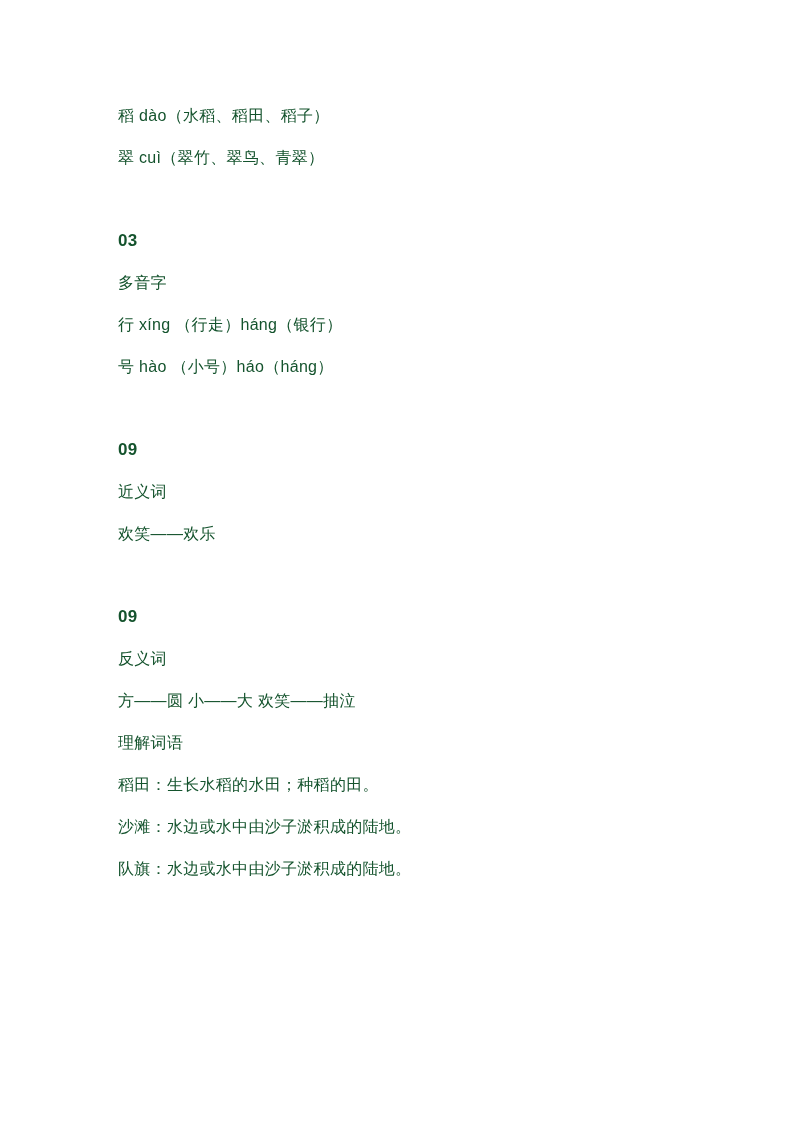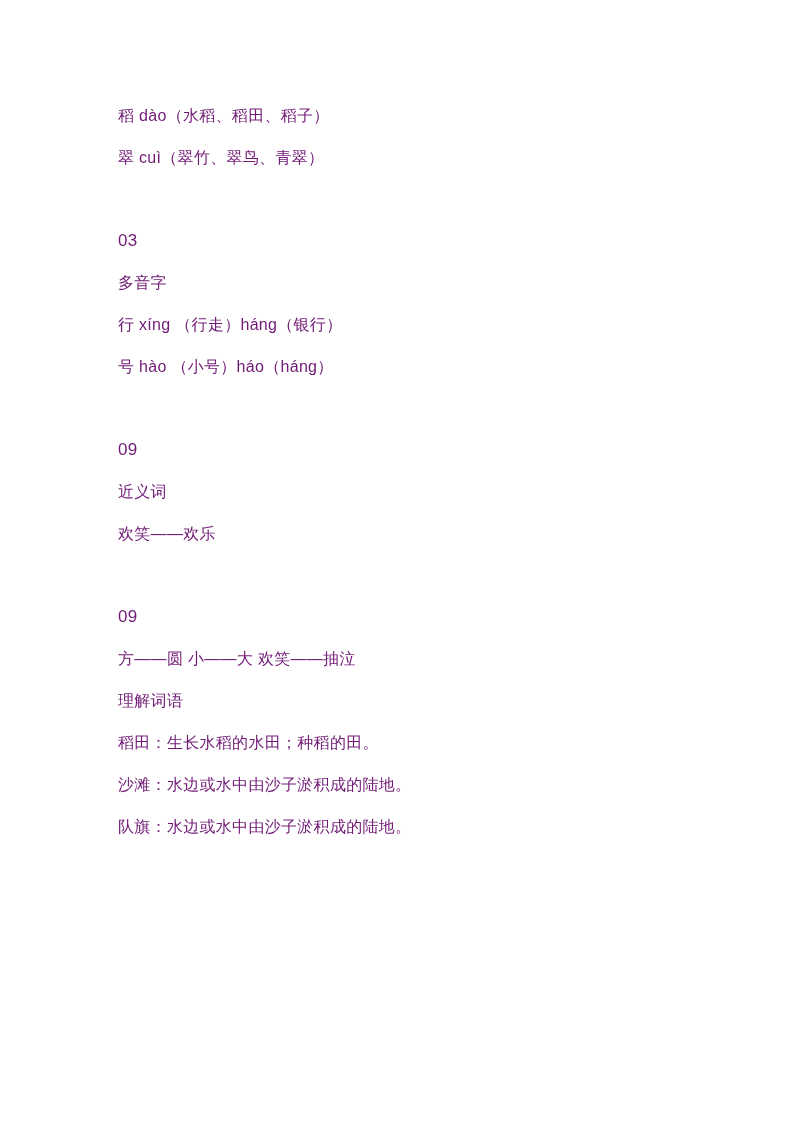--- a/index.html
+++ b/index.html
@@ -18,7 +18,7 @@
     width: 693px;
     height: 1122px;
     padding: 104px 60px 0 118px;
-    color: #701a75;
+    color: #14532d;
     font-size: 16px;
   }
   .line {

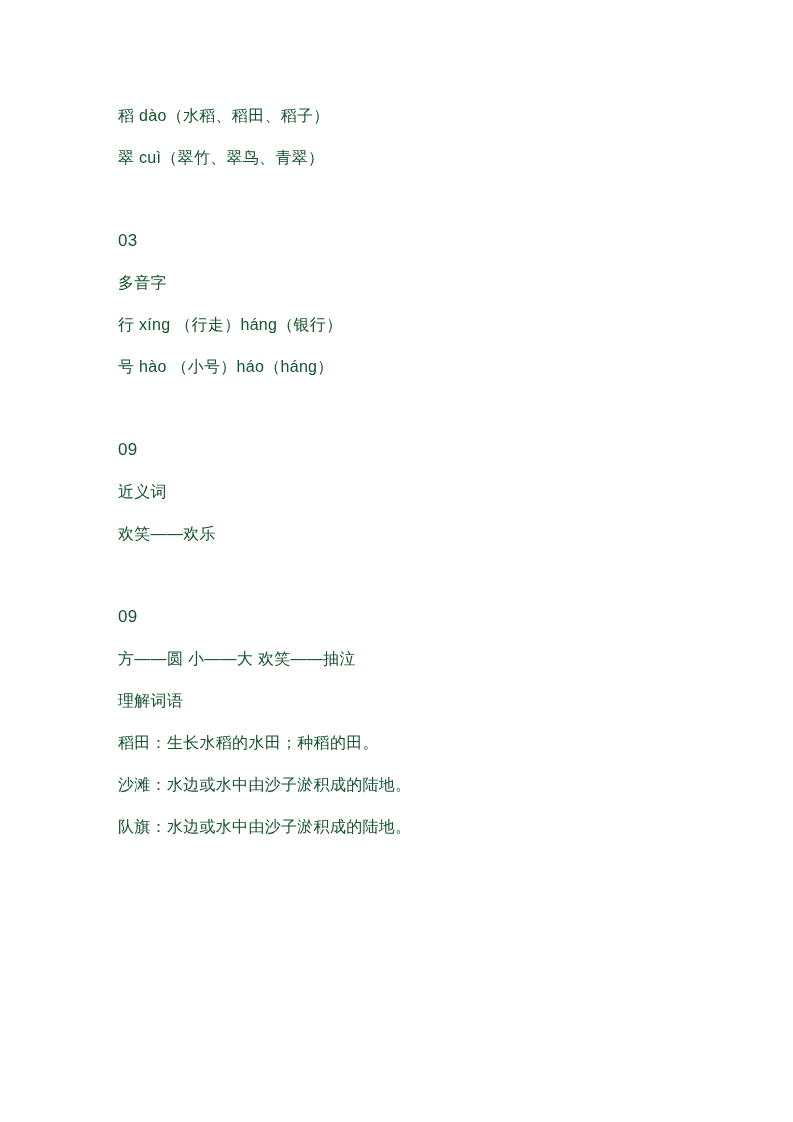--- a/index.html
+++ b/index.html
@@ -29,7 +29,7 @@
   }
   .section-number {
     margin-top: 60px;
-    font-weight: 400;
+    font-weight: 700;
     font-size: 17px;
   }
 </style>

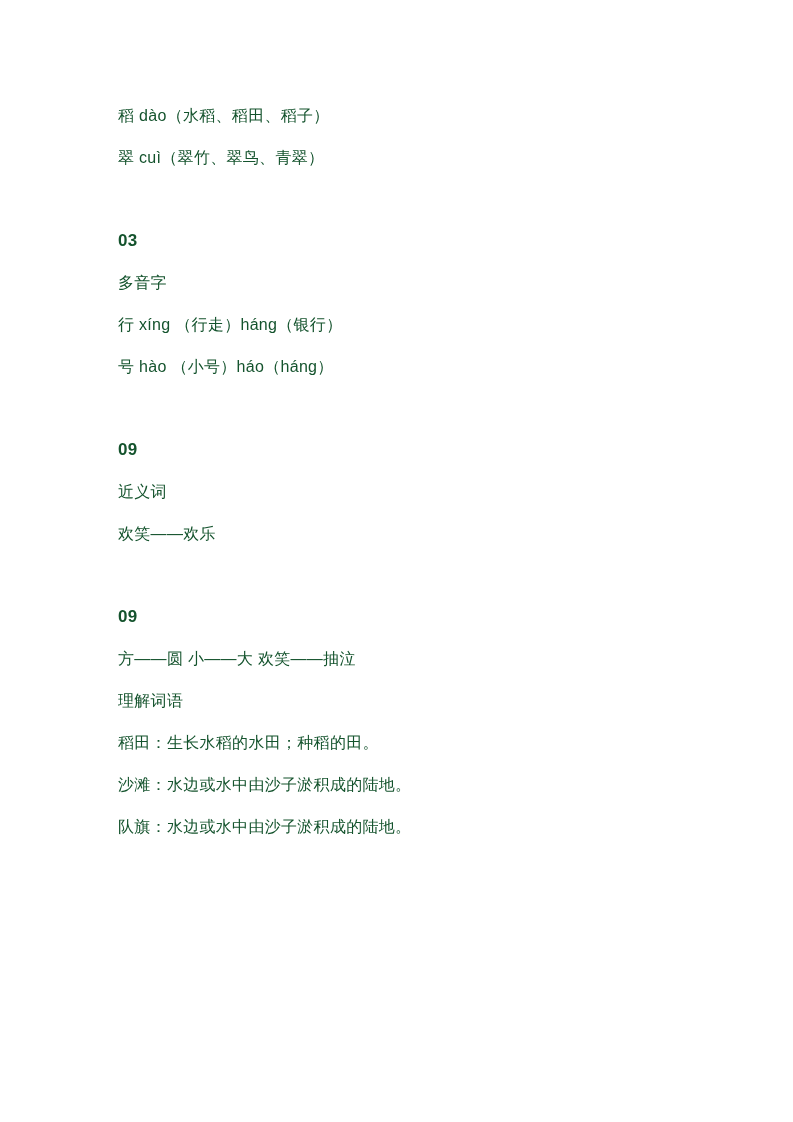--- a/index.html
+++ b/index.html
@@ -56,6 +56,7 @@
 
   <div>
     <p class="line section-number">09</p>
+    <p class="line">反义词</p>
     <p class="line">方——圆 小——大 欢笑——抽泣</p>
   </div>
 

